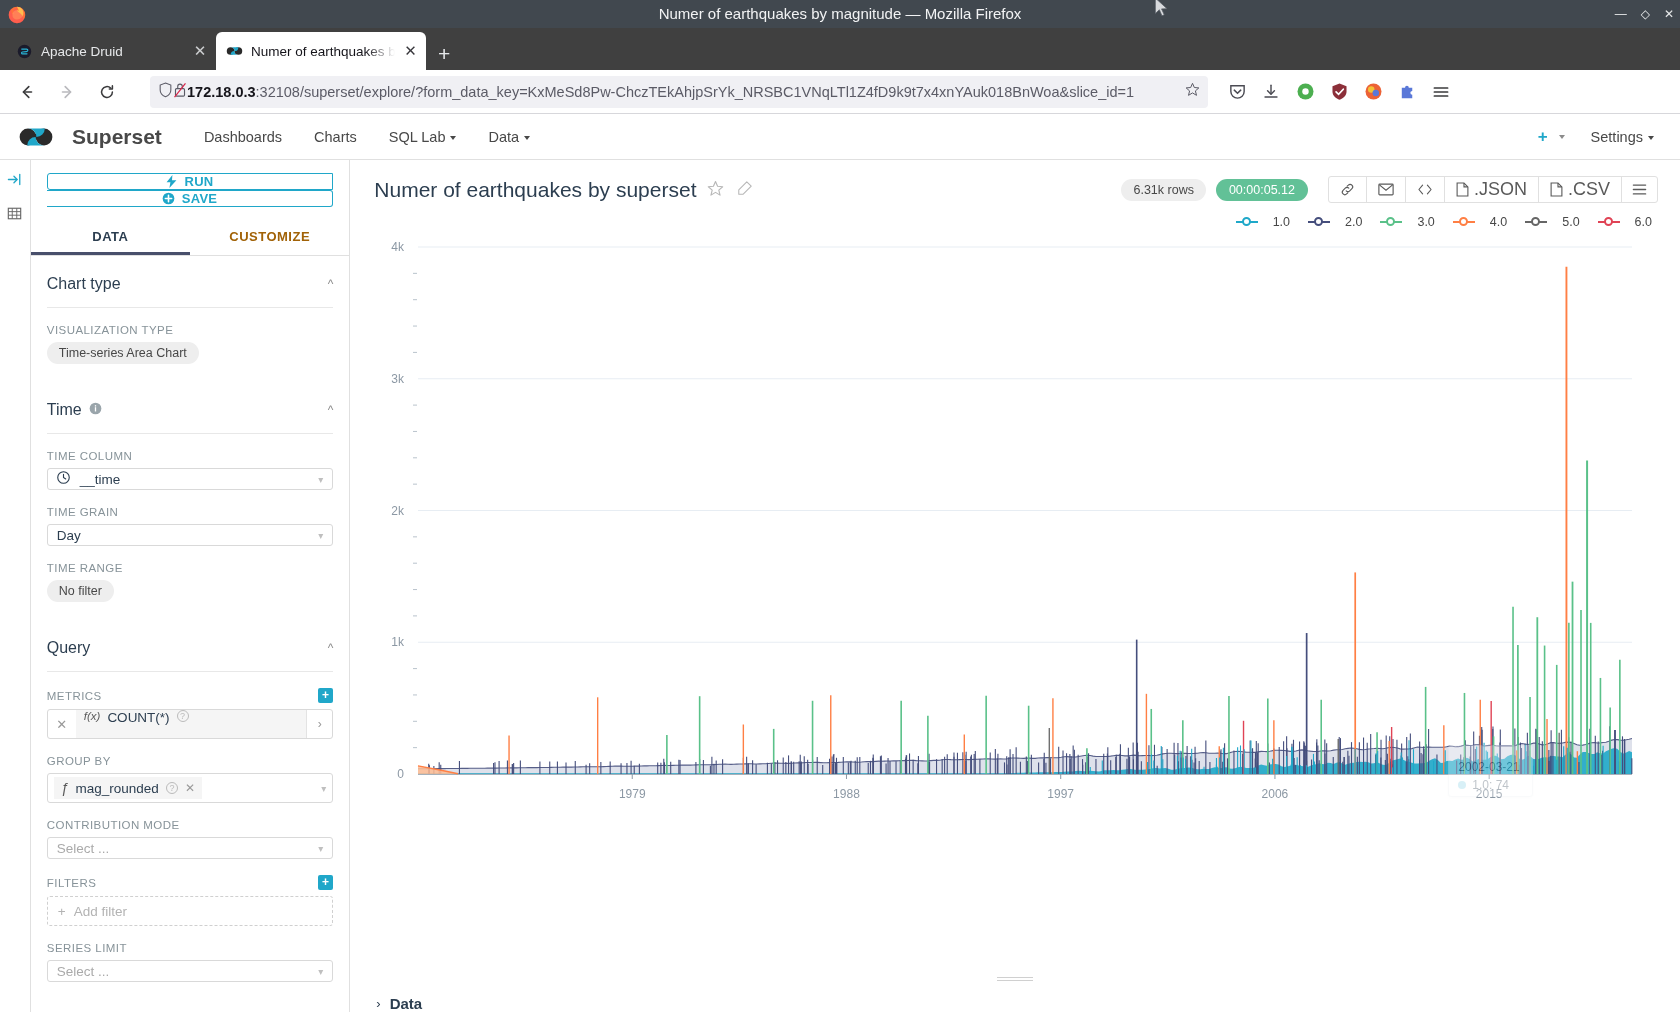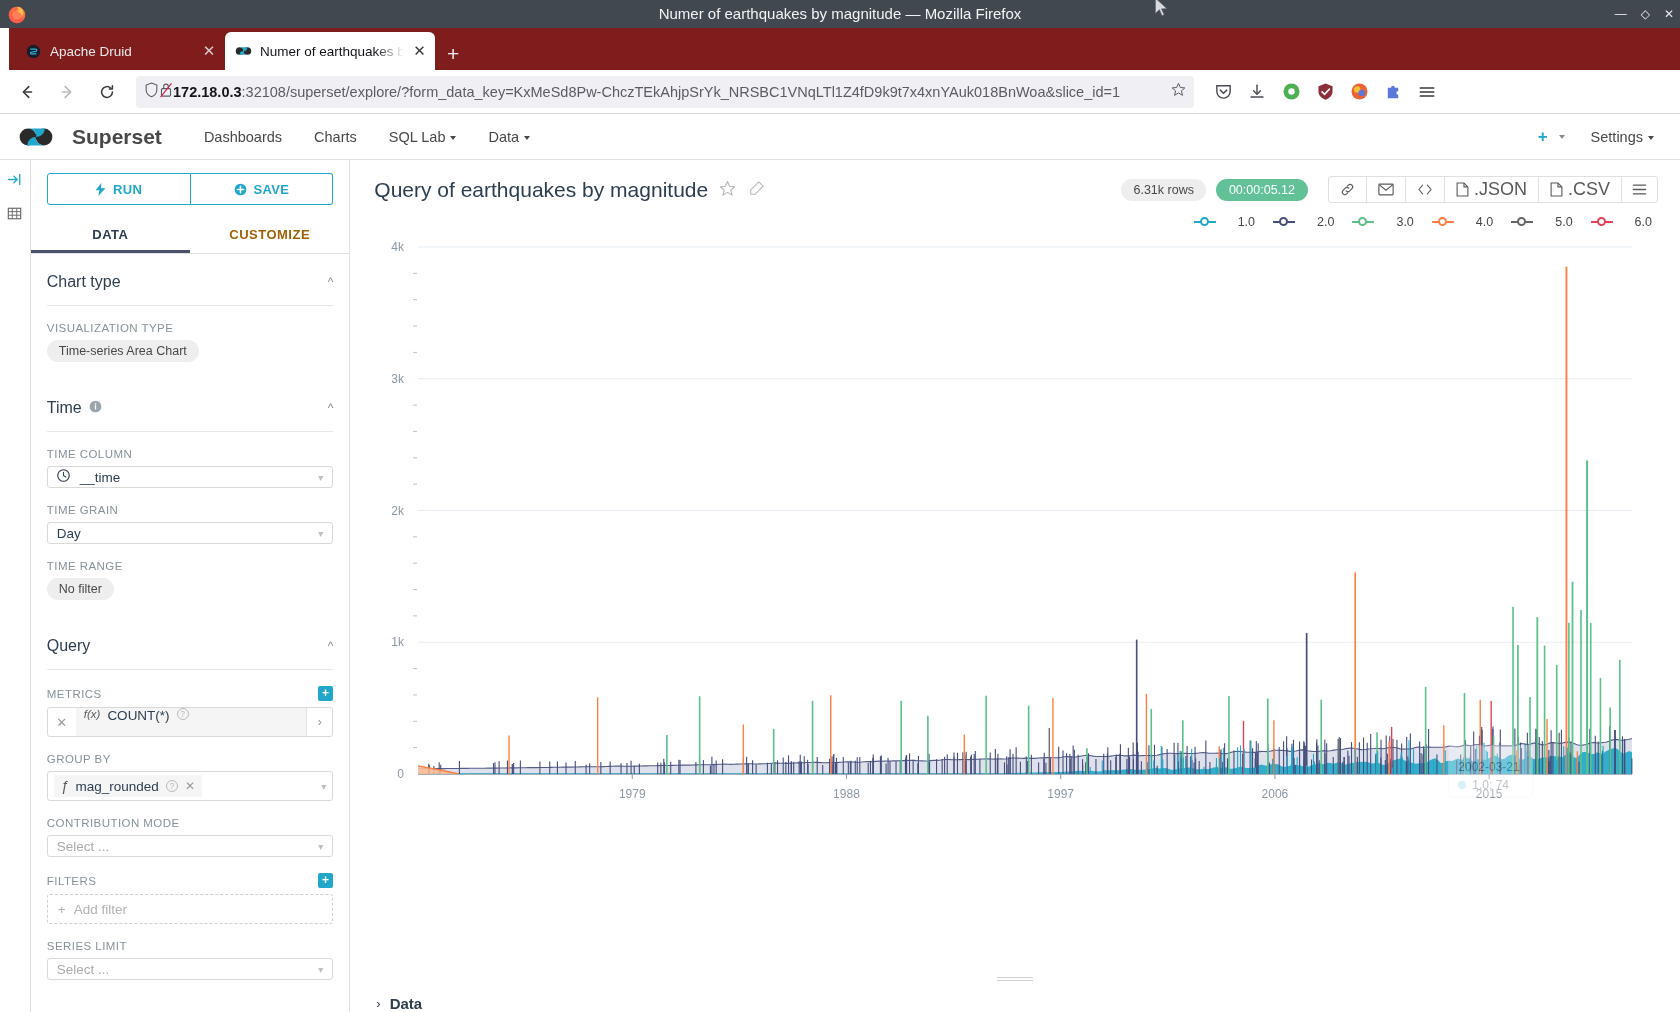--- a/index.html
+++ b/index.html
@@ -26,7 +26,7 @@
   .cursor-arrow{ position:absolute; left:1155px; top:-2px; width:14px; height:20px; }
 
   .ff-tabstrip{
-    height:42px; background:#7f1d1d; display:flex; align-items:flex-end; padding-left:6px;margin-left:9px;
+    height:42px; background:#404040; display:flex; align-items:flex-end; padding-left:6px;
   }
   .tab{
     height:38px; width:210px; display:flex; align-items:center; gap:8px;

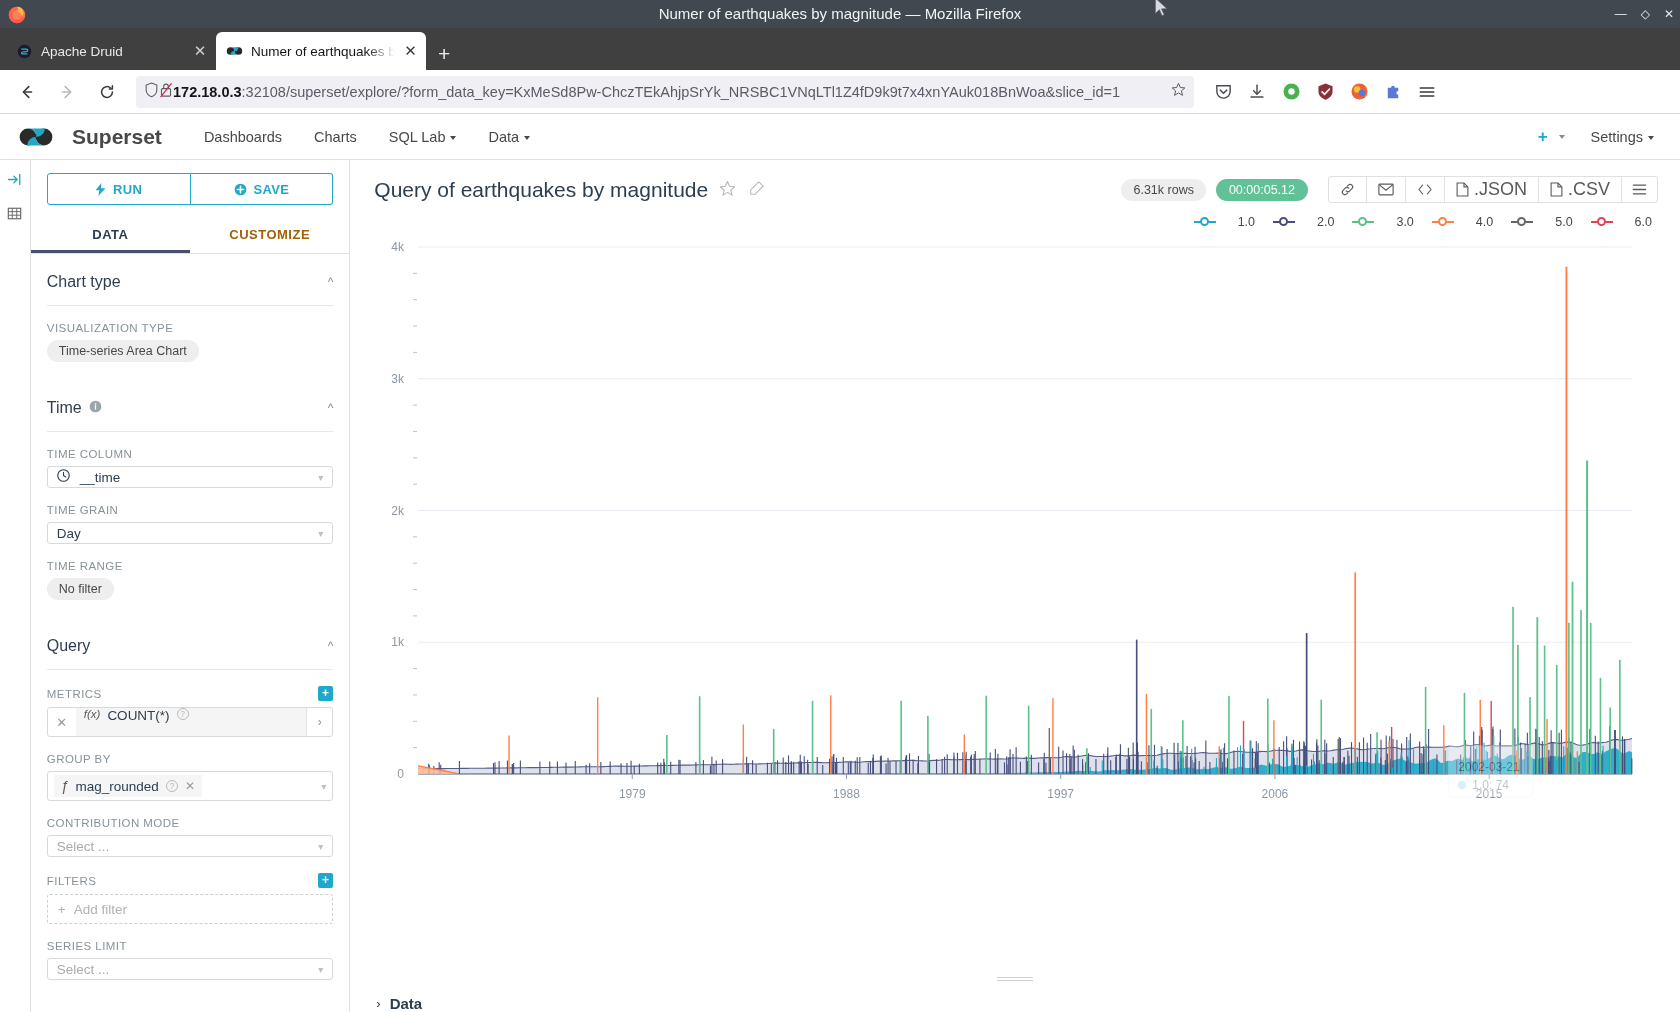--- a/index.html
+++ b/index.html
@@ -50,7 +50,7 @@
   .navbtn{ width:34px;height:34px; display:flex;align-items:center;justify-content:center; color:#3b3b3d; }
   .navbtn.dim{ color:#b9b9bd; }
   .urlbar{
-    flex:1 1 auto; height:32px; margin:0 12px 0 6px; background:#f0f0f4; border-radius:4px;
+    flex:1 1 auto; height:32px; margin:0 12px 0 20px; background:#f0f0f4; border-radius:4px;
     display:flex; align-items:center; padding:0 8px; gap:0; max-width:1058px;
   }
   .urlbar .url{ flex:1 1 auto; font-size:14.5px; color:#15141a; white-space:nowrap; overflow:hidden; }

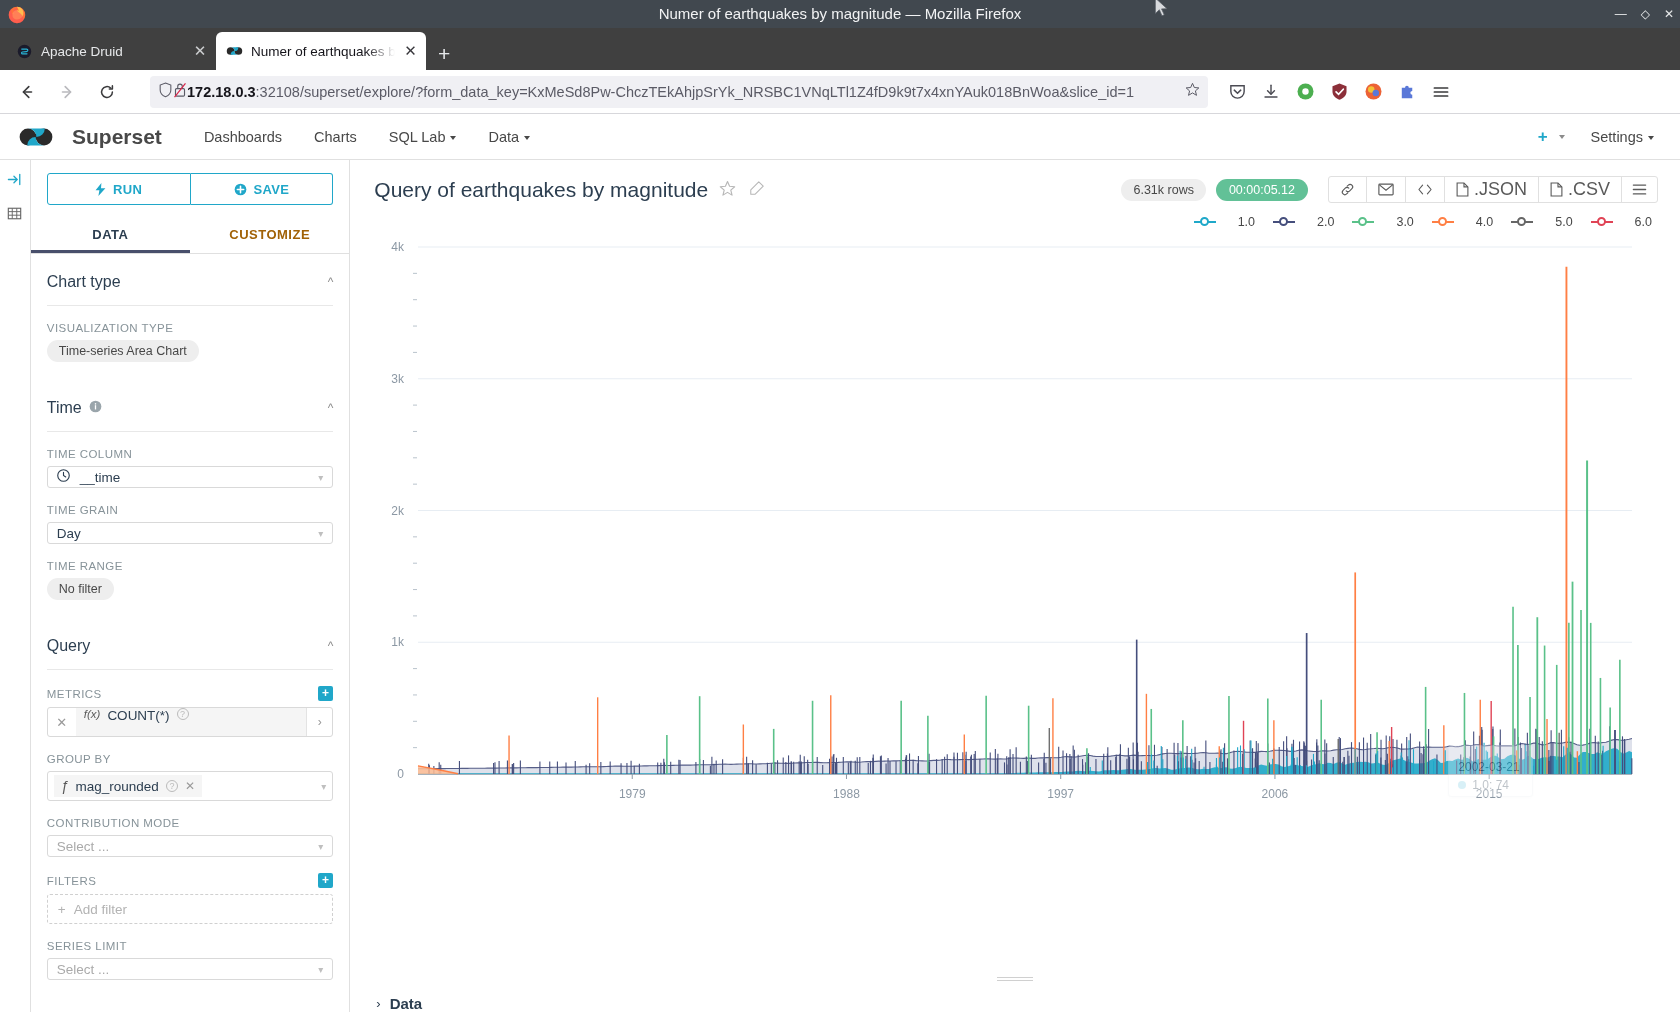--- a/index.html
+++ b/index.html
@@ -92,7 +92,7 @@
     width:322px; border-right:1px solid #e0e0e0; background:#fff; overflow:hidden;
     display:flex; flex-direction:column;
   }
-  .panel-actions{ display:flex; padding:13px 16px 0 16px; }
+  .panel-actions{ display:flex; padding:13px 16px 0 16px;flex-direction:column; }
   .btn{
     flex:1 1 0; height:32px; border:1px solid #20a7c9; color:#20a7c9; background:#fff;
     font-size:13px; font-weight:700; letter-spacing:.3px; display:flex; align-items:center;

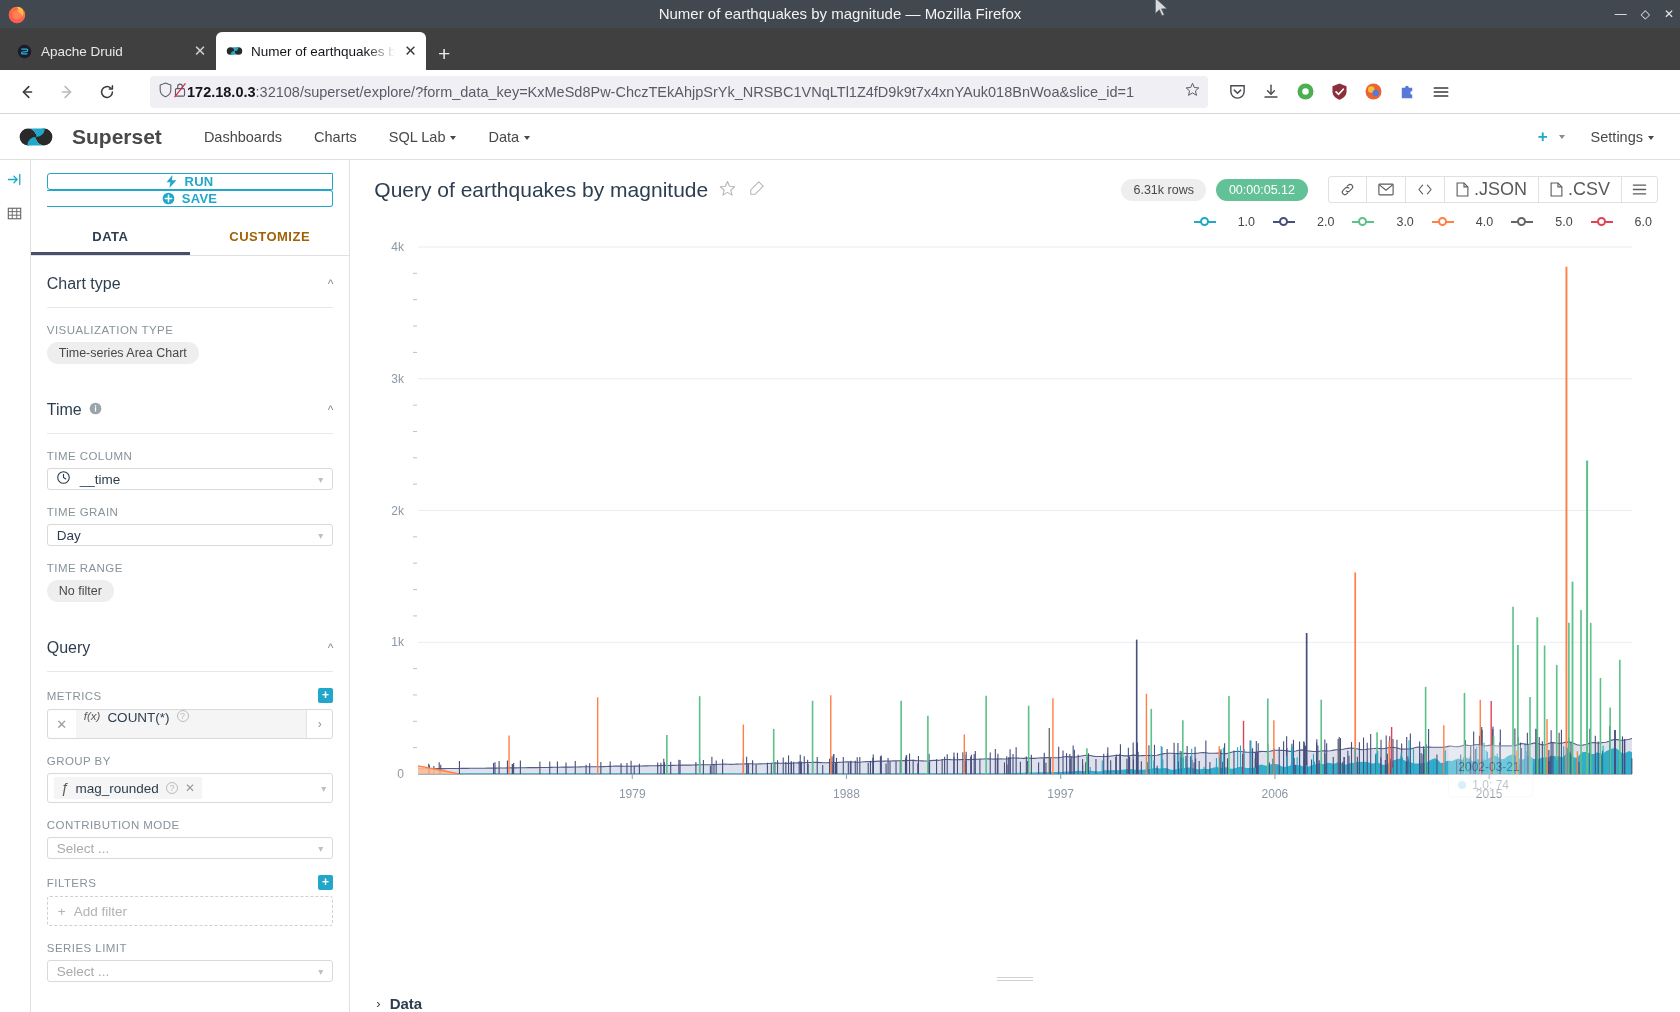--- a/index.html
+++ b/index.html
@@ -503,7 +503,7 @@
   <div class="content">
 
     <div class="chart-head">
-      <span class="chart-title">Query of earthquakes by magnitude</span>
+      <span class="chart-title">Numer of earthquakes by superset</span>
       <span class="ttl-ic">
         <svg width="17" height="17" viewBox="0 0 18 18">
             <polygon points="9,1.6 11.2,6.6 16.6,7.1 12.5,10.7 13.8,16 9,13.1 4.2,16 5.5,10.7 1.4,7.1 6.8,6.6" fill="none" stroke="#b7b7b7" stroke-width="1.2" stroke-linejoin="round"></polygon>

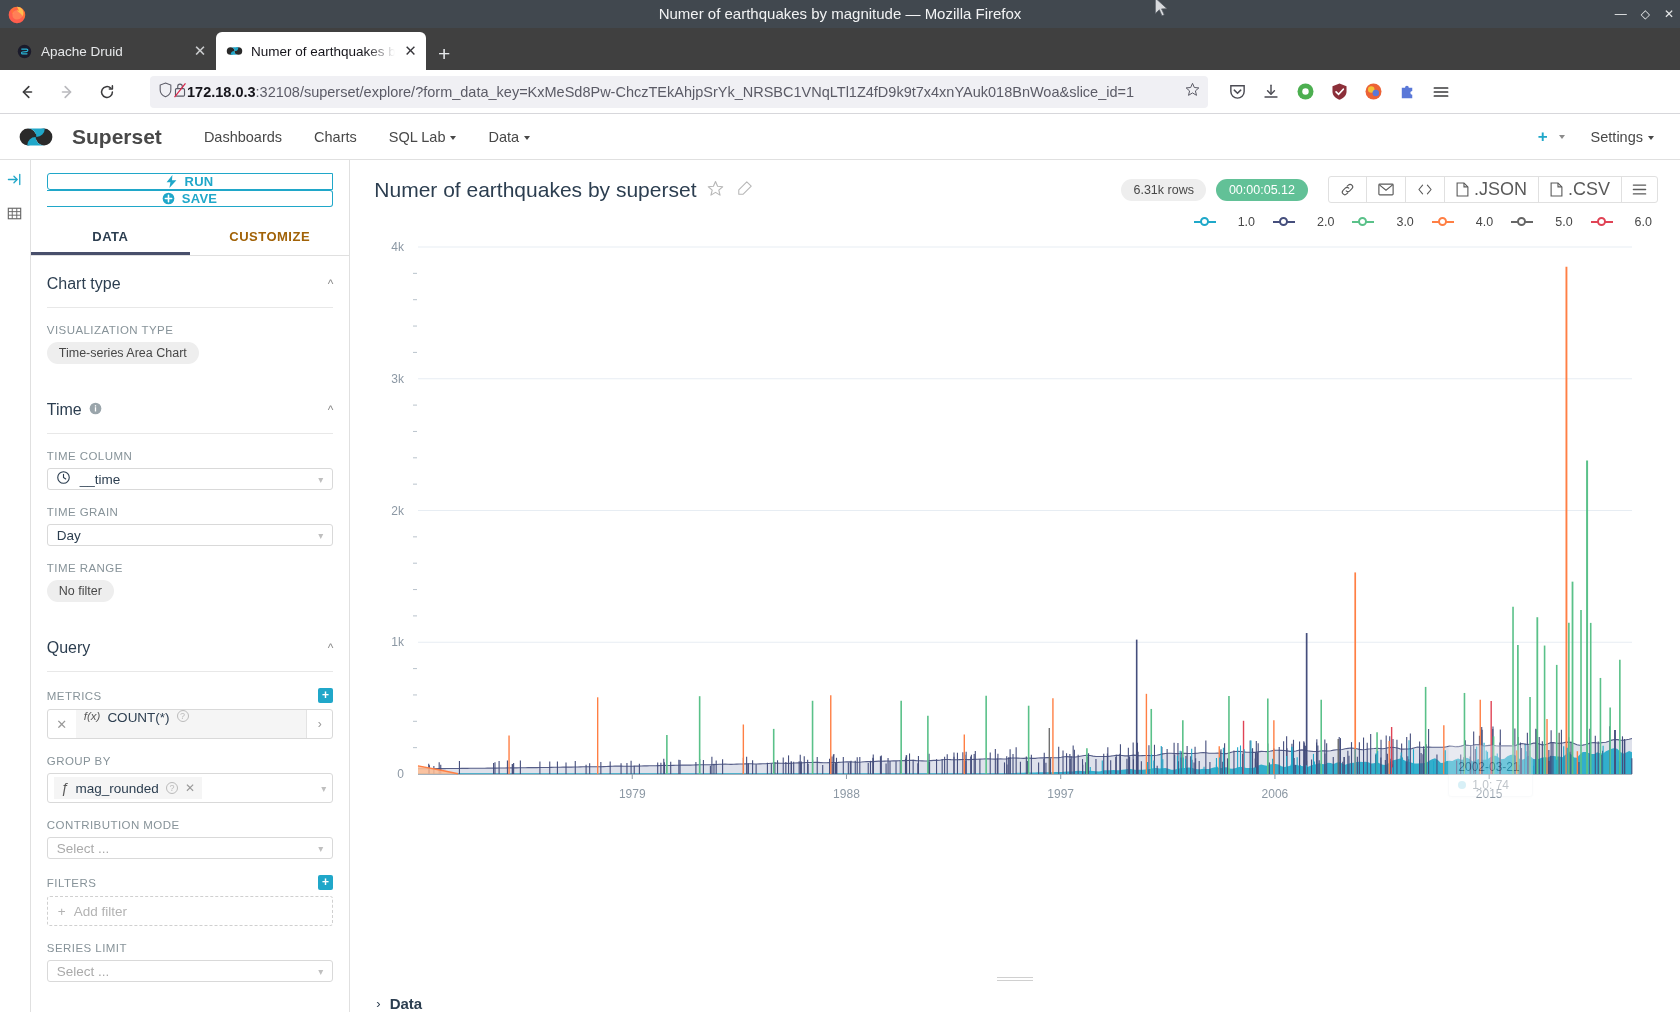--- a/index.html
+++ b/index.html
@@ -165,7 +165,7 @@
   .tbar .tb.menu{ padding:0 10px; }
 
   .legend{ display:flex; justify-content:flex-end; gap:18px; padding:12px 28px 0 0; }
-  .lgi{ display:flex; align-items:center; gap:22px; font-size:12.5px; color:#484848; }
+  .lgi{ display:flex; align-items:center; gap:15px; font-size:12.5px; color:#484848; }
   .lgmark{ width:22px; height:12px; position:relative; }
   .lgmark i{ position:absolute; left:0; top:5px; width:22px; height:2px; display:block; }
   .lgmark b{ position:absolute; left:6px; top:1px; width:9px; height:9px; border-radius:50%;

